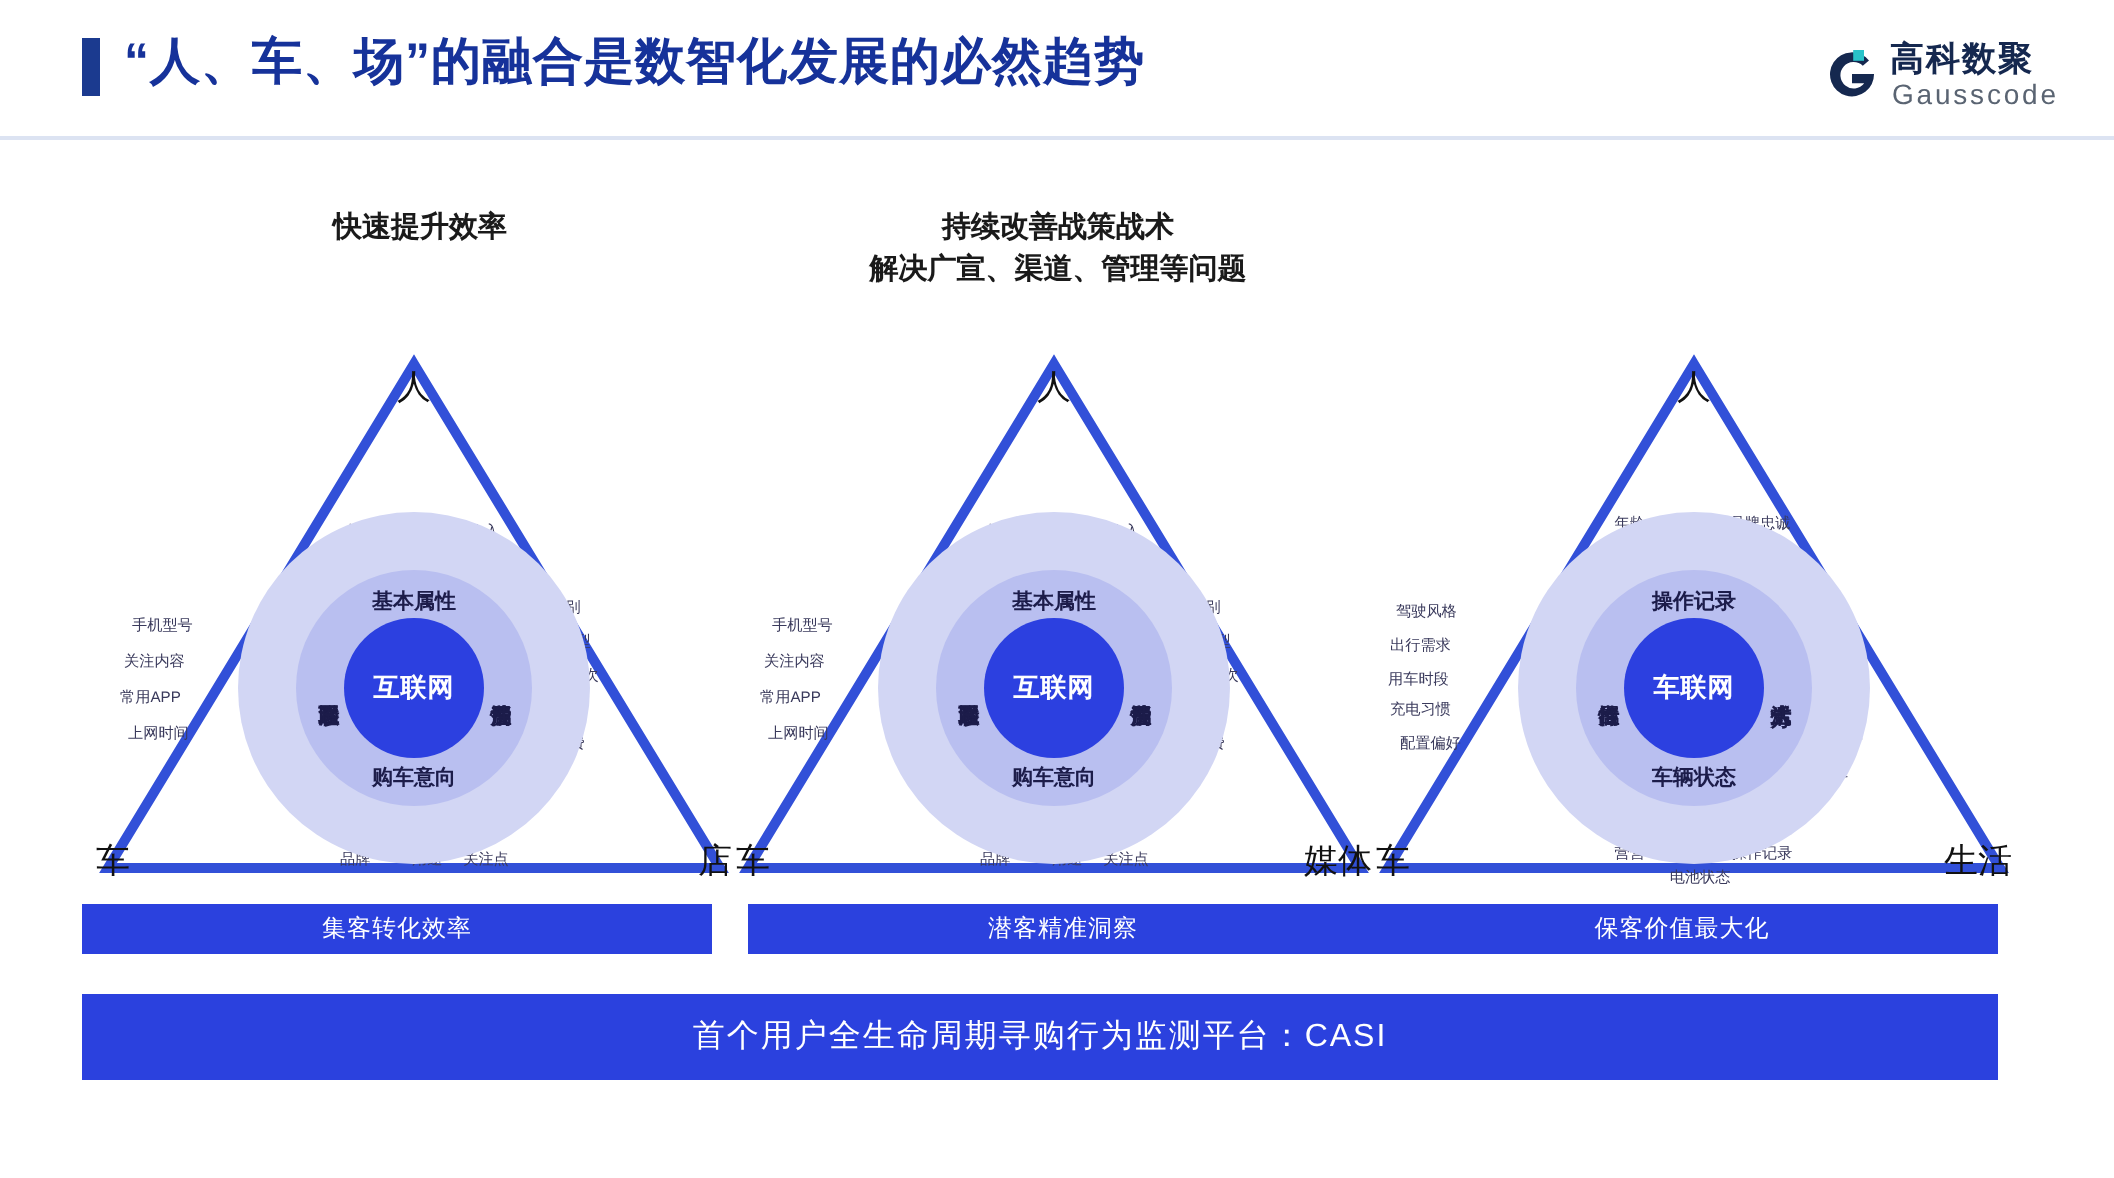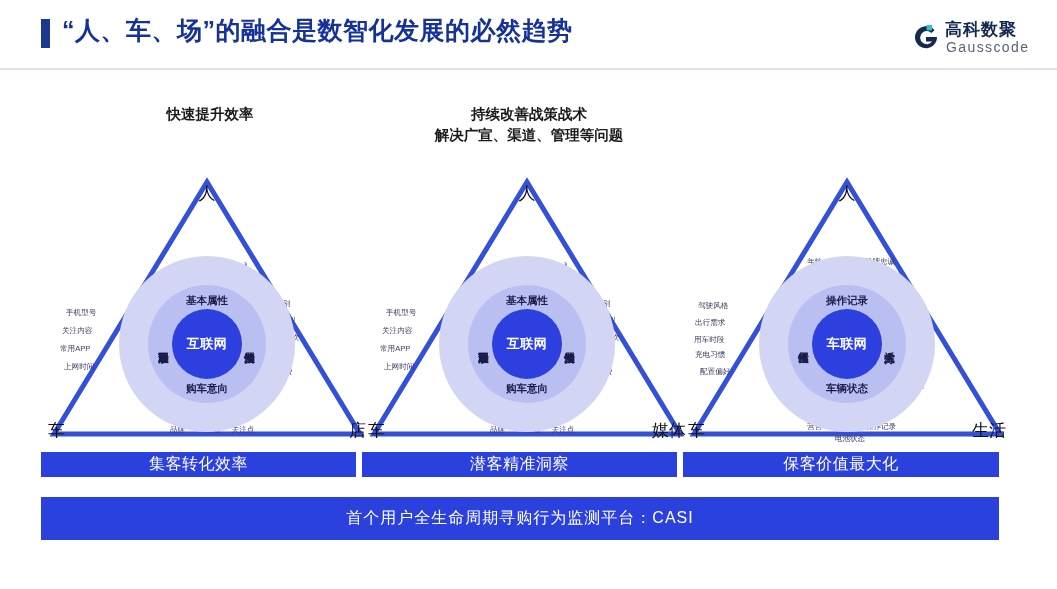--- a/index.html
+++ b/index.html
@@ -149,7 +149,7 @@
     background: #2b41de;
     color: #fff;
     display: flex; align-items: center; justify-content: center;
-    font-size: 16px;
+    font-size: 12px;
     letter-spacing: .5px;
   }
   #bottom-bar {

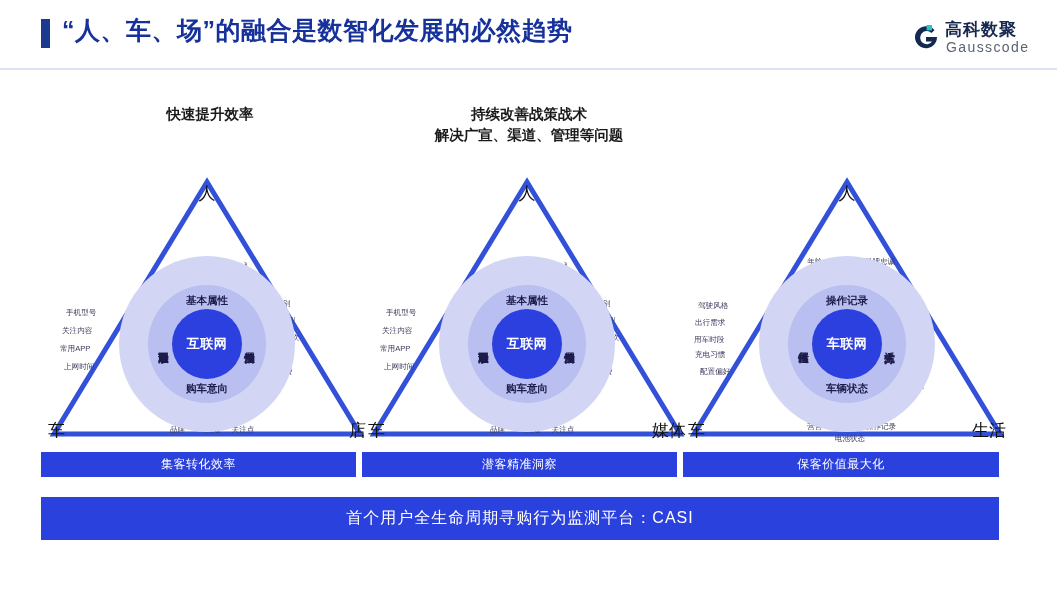--- a/index.html
+++ b/index.html
@@ -347,7 +347,7 @@
   </div>
 
   <div class="bar" style="left:41px; top:452px; width:315px;">集客转化效率</div>
-  <div class="bar" style="left:362px; top:452px; width:315px;">潜客精准洞察</div>
+  <div class="bar" style="left:374px; top:452px; width:315px;">潜客精准洞察</div>
   <div class="bar" style="left:683px; top:452px; width:316px;">保客价值最大化</div>
 
   <div id="bottom-bar">首个用户全生命周期寻购行为监测平台：CASI</div>

